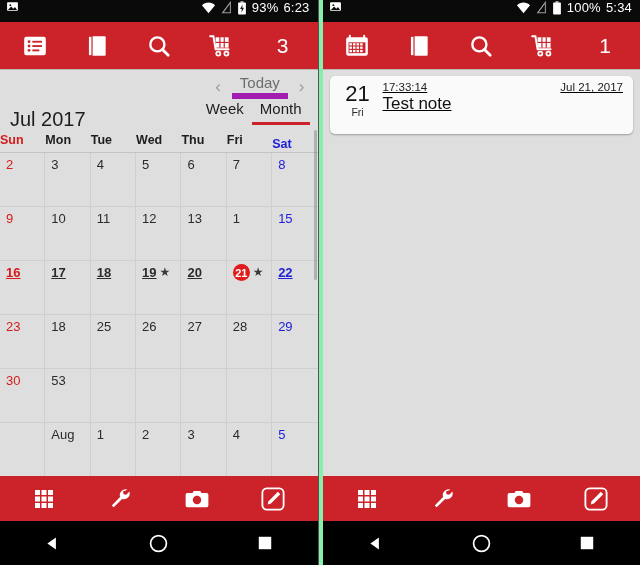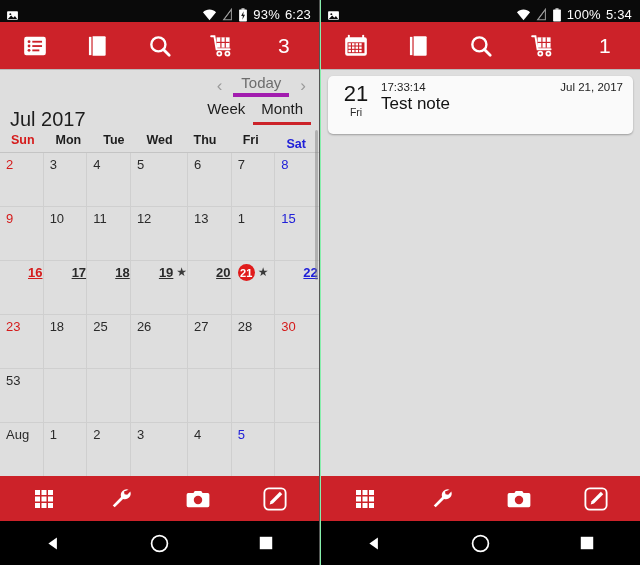--- a/index.html
+++ b/index.html
@@ -35,7 +35,7 @@
     height: 22px;
     background: #0a0a0a;
     display: flex;
-    align-items: flex-end;
+    align-items: flex-start;
     padding: 0 8px 0 6px;
     box-sizing: border-box;
     color: #fff;

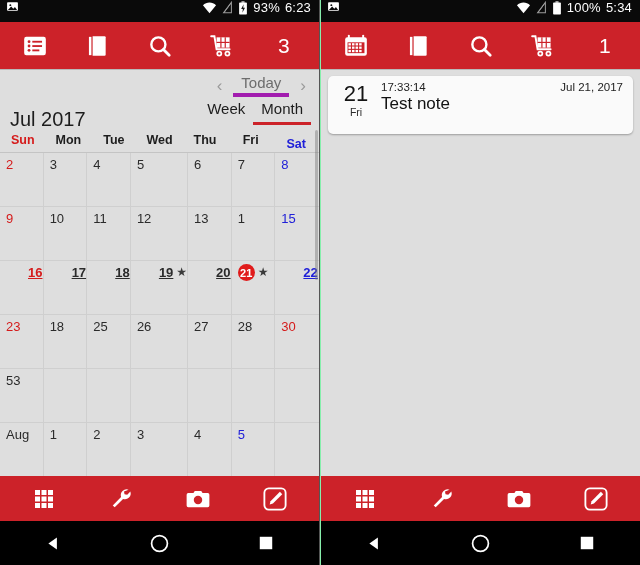--- a/index.html
+++ b/index.html
@@ -28,7 +28,7 @@
     overflow: hidden;
   }
   .phone.left { border-right: 1px solid #555; }
-  .phone.right { border-left: 1px solid #86efac; }
+  .phone.right { border-left: 4px solid #86efac; }
 
   
   .statusbar {

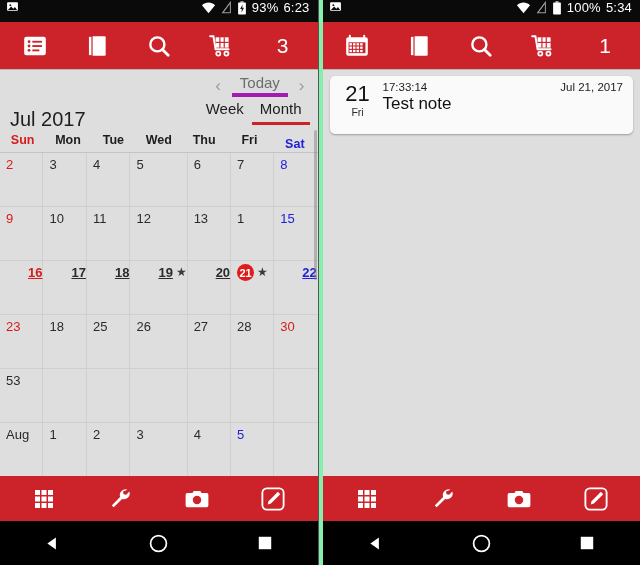--- a/index.html
+++ b/index.html
@@ -117,7 +117,7 @@
   .today-btn {
     color: #6d6d6d;
     font-size: 15px;
-    border-bottom: 4px solid #a21caf;
+    border-bottom: 6px solid #a21caf;
     padding: 0 8px 2px 8px;
     font-family: "Liberation Sans", sans-serif;
   }

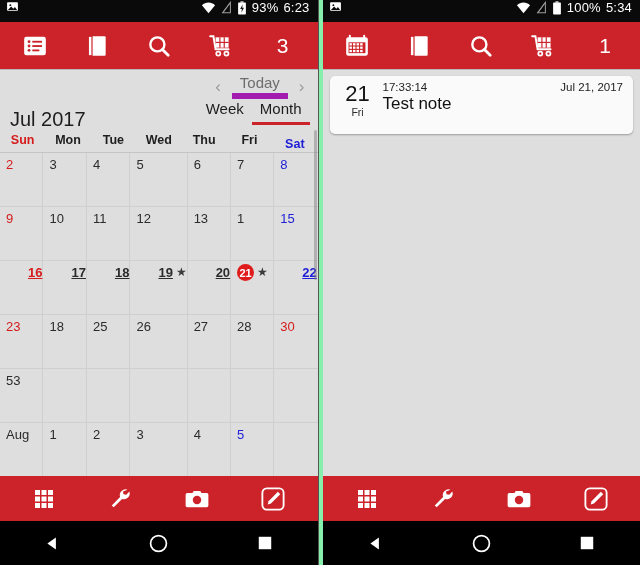--- a/index.html
+++ b/index.html
@@ -244,7 +244,7 @@
     line-height: 12px;
     font-family: "Liberation Sans", sans-serif;
   }
-  .note-body { flex: 1; padding-left: 6px; }
+  .note-body { flex: 1; padding-left: 6px; text-decoration: underline; }
   .note-toprow { display: flex; justify-content: space-between; align-items: flex-start; }
   .note-time {
     font-size: 11.5px;

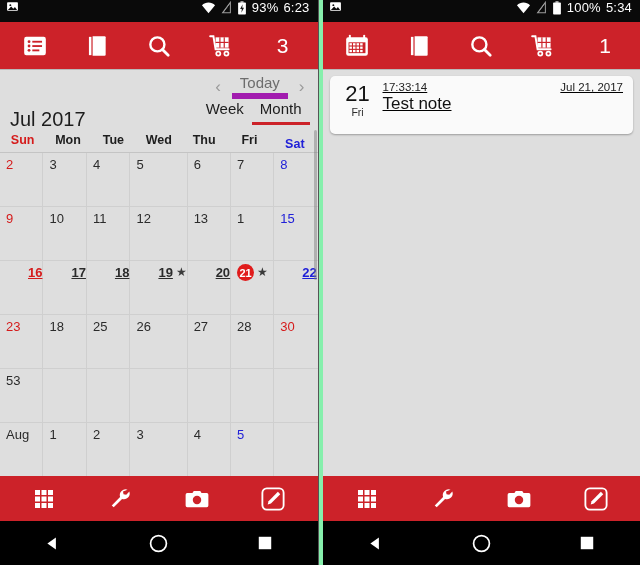--- a/index.html
+++ b/index.html
@@ -146,7 +146,7 @@
     border-bottom: 1px solid #c4c4c4;
   }
   .dow {
-    text-align: center;
+    text-align: left;
     font-size: 12.5px;
     font-weight: bold;
     color: #1d1d1d;

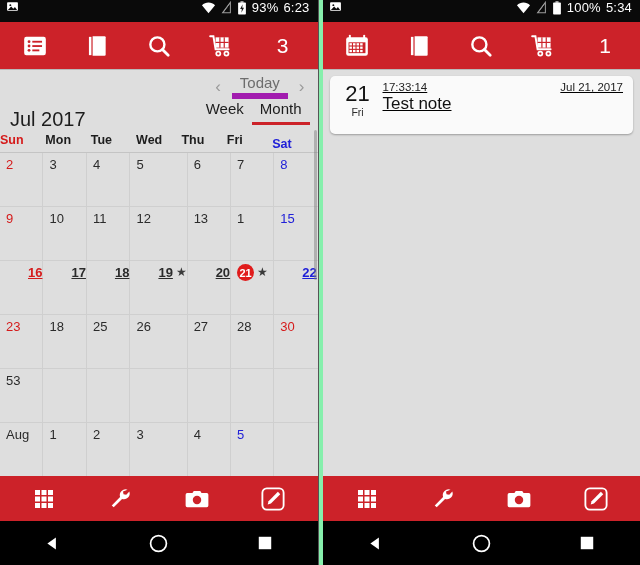--- a/index.html
+++ b/index.html
@@ -185,7 +185,6 @@
   .daynum.underline {
     text-decoration: underline;
     font-weight: bold;
-    margin-left: 22px;
   }
   .today-badge {
     display: inline-flex;

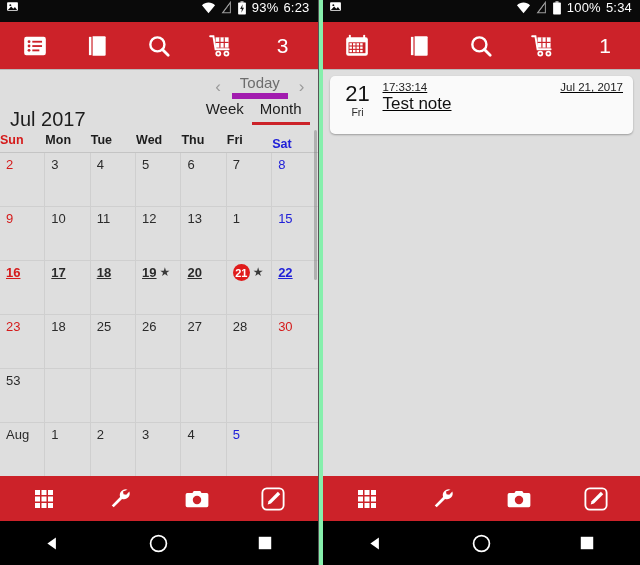--- a/index.html
+++ b/index.html
@@ -552,6 +552,11 @@
           <div class="cell">
             <div class="row-inline">
               <span class="daynum">28</span>
+            </div>
+          </div>
+          <div class="cell">
+            <div class="row-inline">
+              <span class="daynum sat">29</span>
             </div>
           </div>
           <div class="cell">

